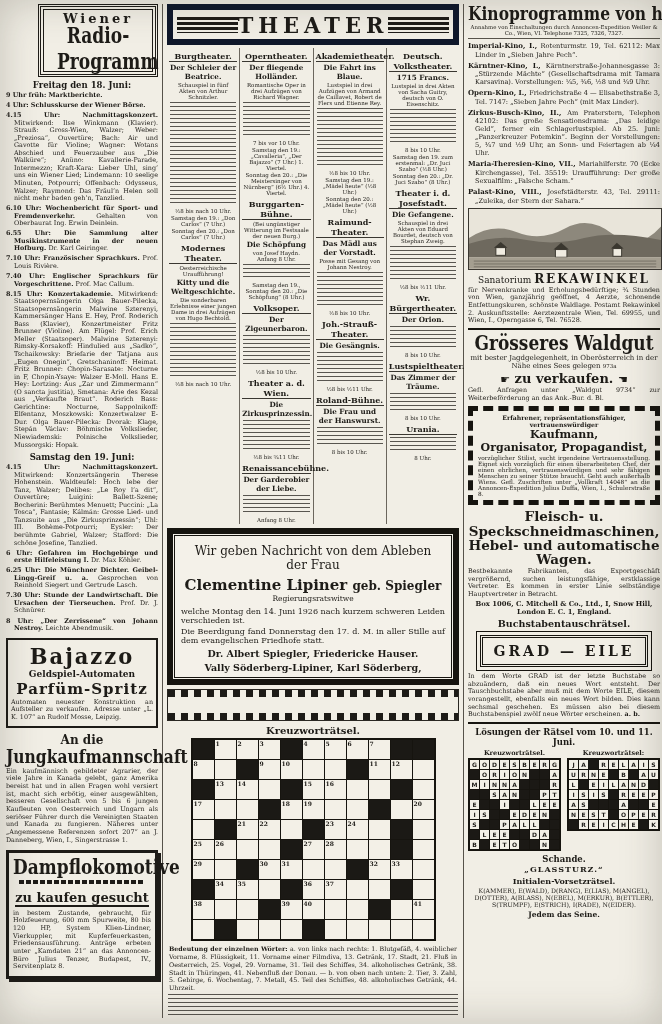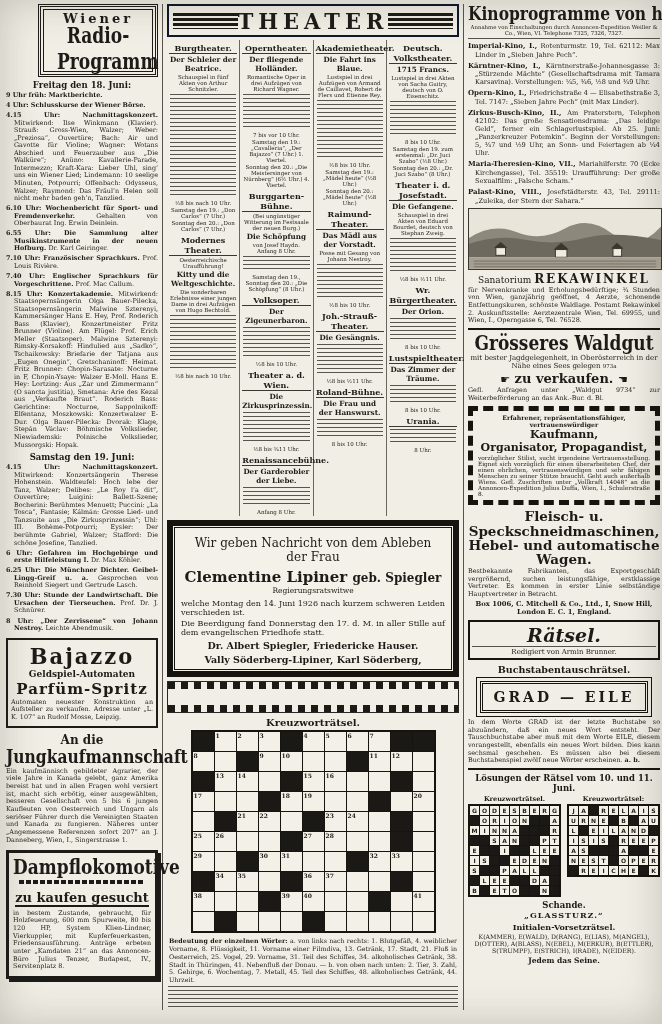--- a/index.html
+++ b/index.html
@@ -36,7 +36,7 @@
   .dampf-rule{height:4px;background:repeating-linear-gradient(90deg,#1d1b17 0 5px,transparent 5px 7px);margin:3px 6px;}
   .dampf-sub{font-weight:bold;font-size:13px;border-bottom:2px solid #1d1b17;display:inline-block;margin-bottom:2px;}
   
-  .theater-banner{display:flex;align-items:center;gap:0;border:2px solid #0f172a;padding:2px 4px;margin-bottom:3px;}
+  .theater-banner{display:flex;align-items:center;gap:0;border:6px solid #0f172a;padding:2px 4px;margin-bottom:3px;}
   .hatch{flex:1;height:16px;background:repeating-linear-gradient(180deg,#1d1b17 0 3px,transparent 3px 5px);}
   .th-title{font-weight:bold;font-size:21px;letter-spacing:5px;transform:scaleY(1.1);}
   .theater-cols{display:flex;gap:0;}

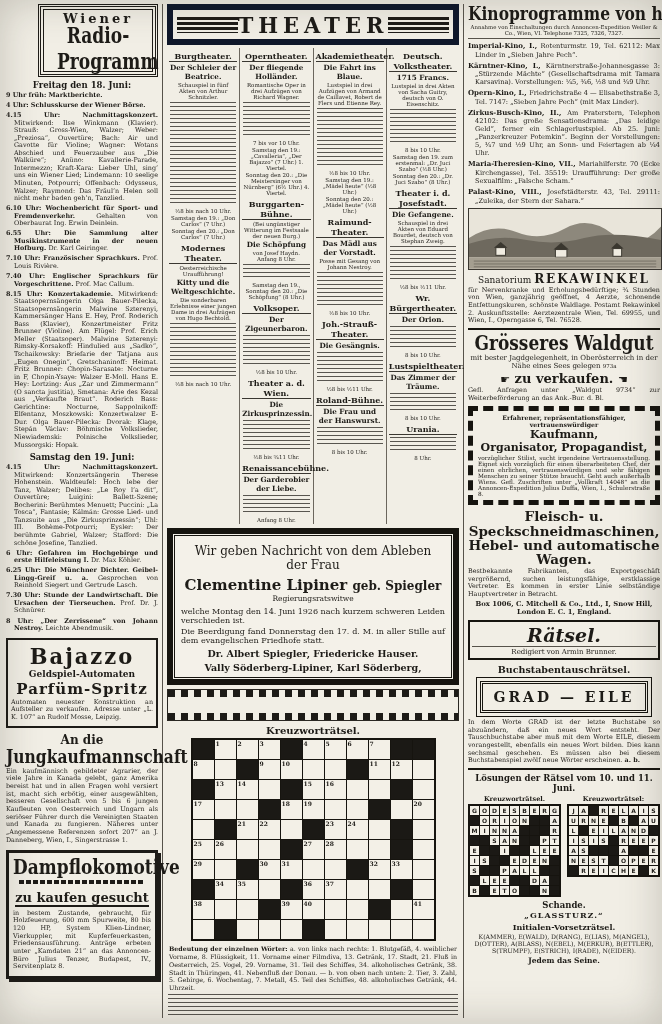--- a/index.html
+++ b/index.html
@@ -541,10 +541,6 @@
         <p class="fleisch-addr">Box 1006, C. Mitchell &amp; Co., Ltd., I, Snow Hill, London E. C. 1, England.</p>
       </div>
 
-      <div class="raetsel-box">
-        <p class="raetsel-title">Rätsel.</p>
-        <p class="raetsel-ed">Redigiert von Armin Brunner.</p>
-      </div>
 
       <p class="bt-head">Buchstabentauschrätsel.</p>
       <div class="grad-box">

